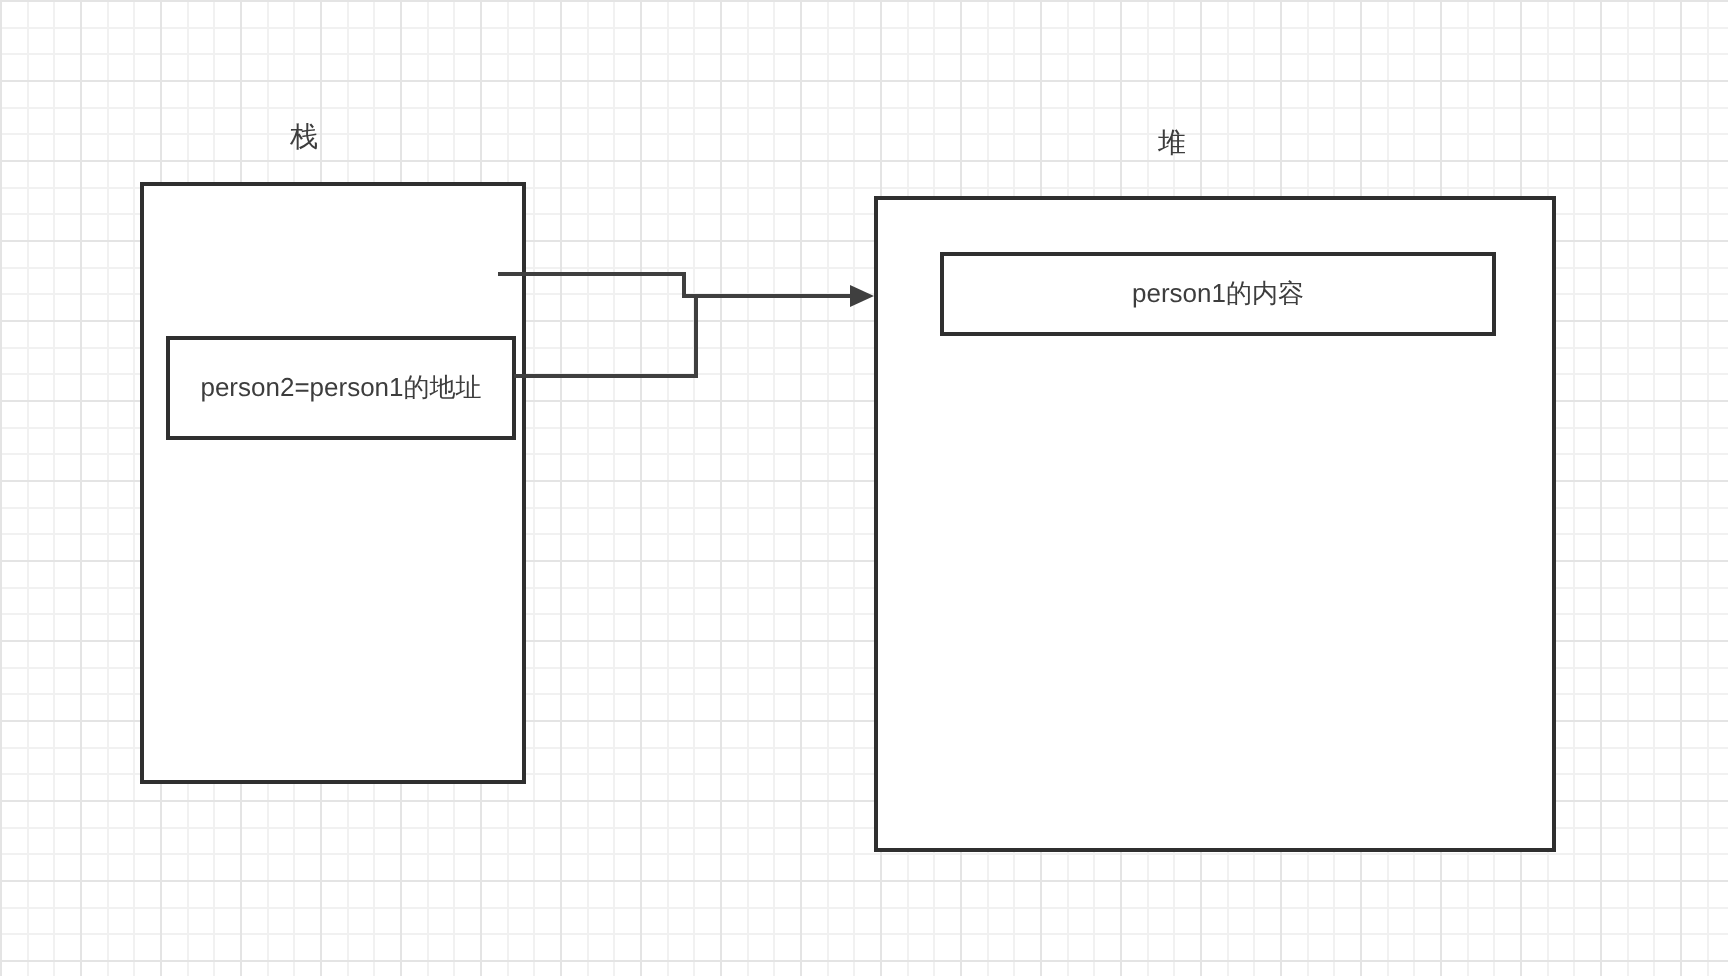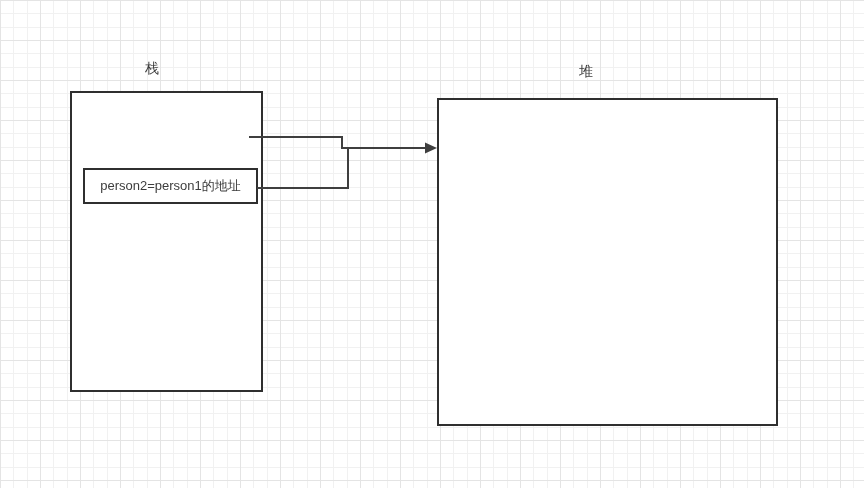--- a/index.html
+++ b/index.html
@@ -92,6 +92,7 @@
 
   <div class="shape node-label stack-item-2">person2=person1的地址</div>
 
+  <div class="shape node-label heap-item-1">person1的内容</div>
 
   <svg class="connectors" viewBox="0 0 864 488">
     <path d="M 249 137 H 342 V 148 H 426"></path>

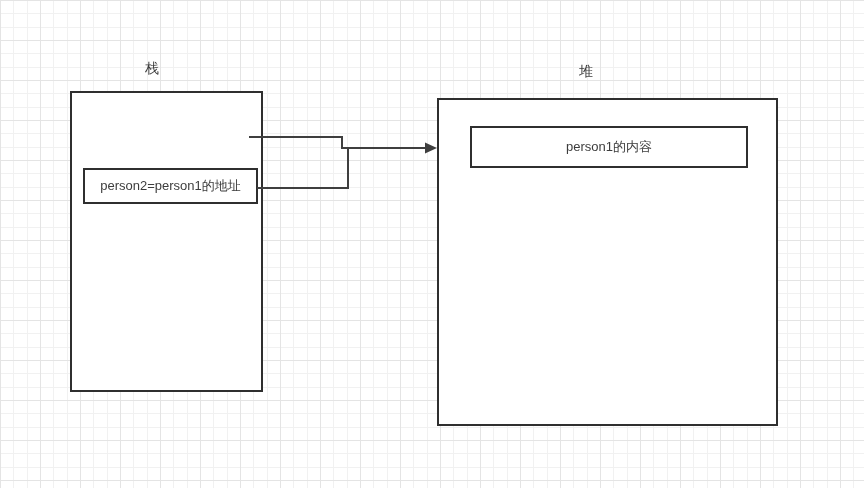--- a/index.html
+++ b/index.html
@@ -50,7 +50,7 @@
   .heap-box  { left: 437px; top: 98px;  width: 341px; height: 328px; }
 
   .stack-item-1 { left: 91px;  top: 118px; width: 158px; height: 37px; }
-  .stack-item-2 { left: 83px;  top: 168px; width: 175px; height: 36px; }
+  .stack-item-2 { left: 83px;  top: 168px; width: 175px; height: 52px; }
   .heap-item-1  { left: 470px; top: 126px; width: 278px; height: 42px; }
 
   .stack-title { left: 145px; top: 60px; }

